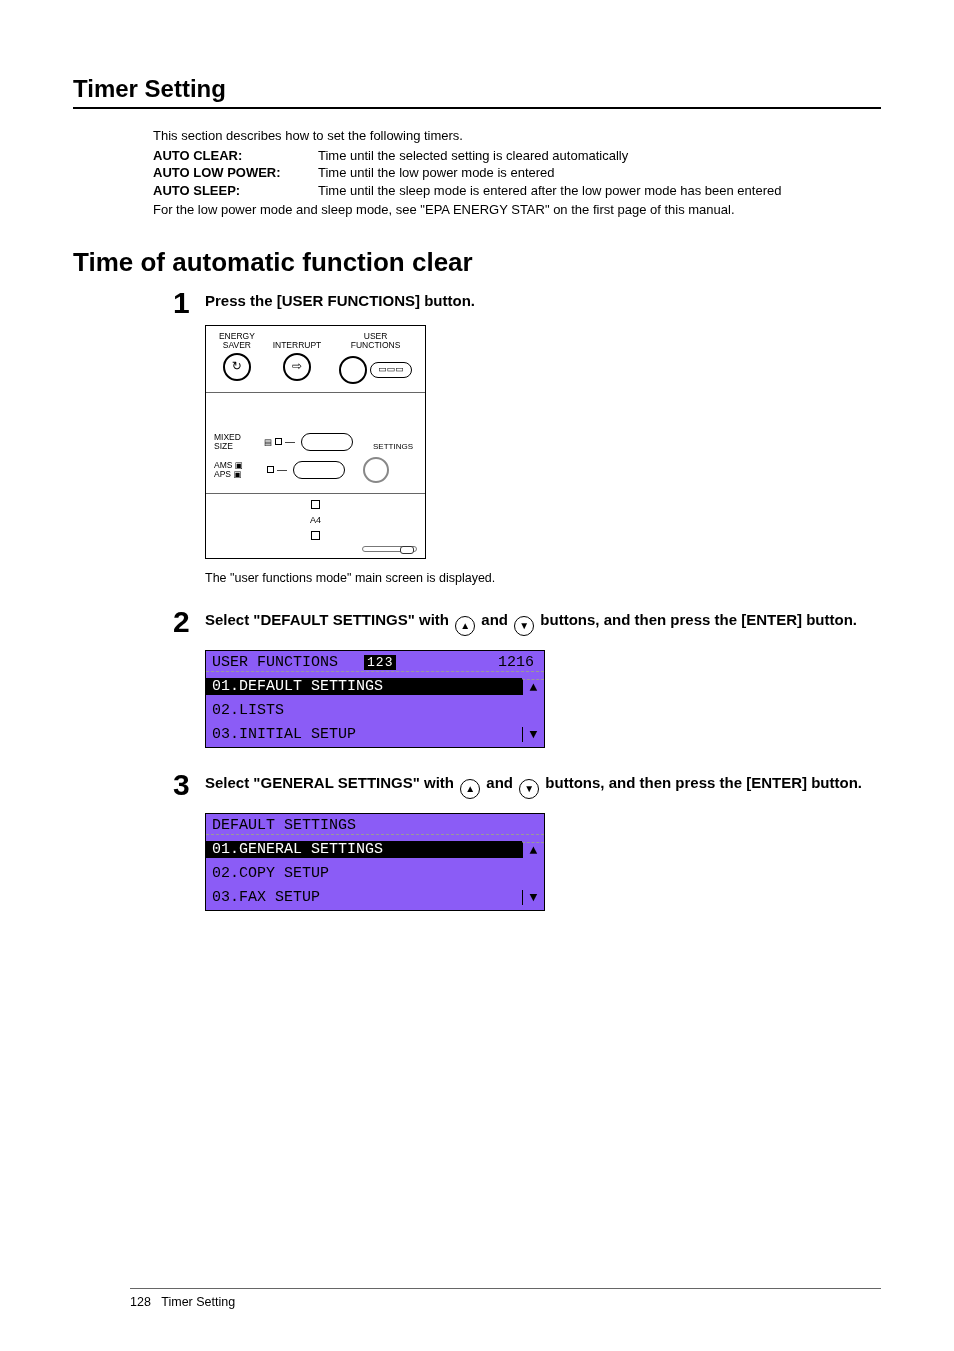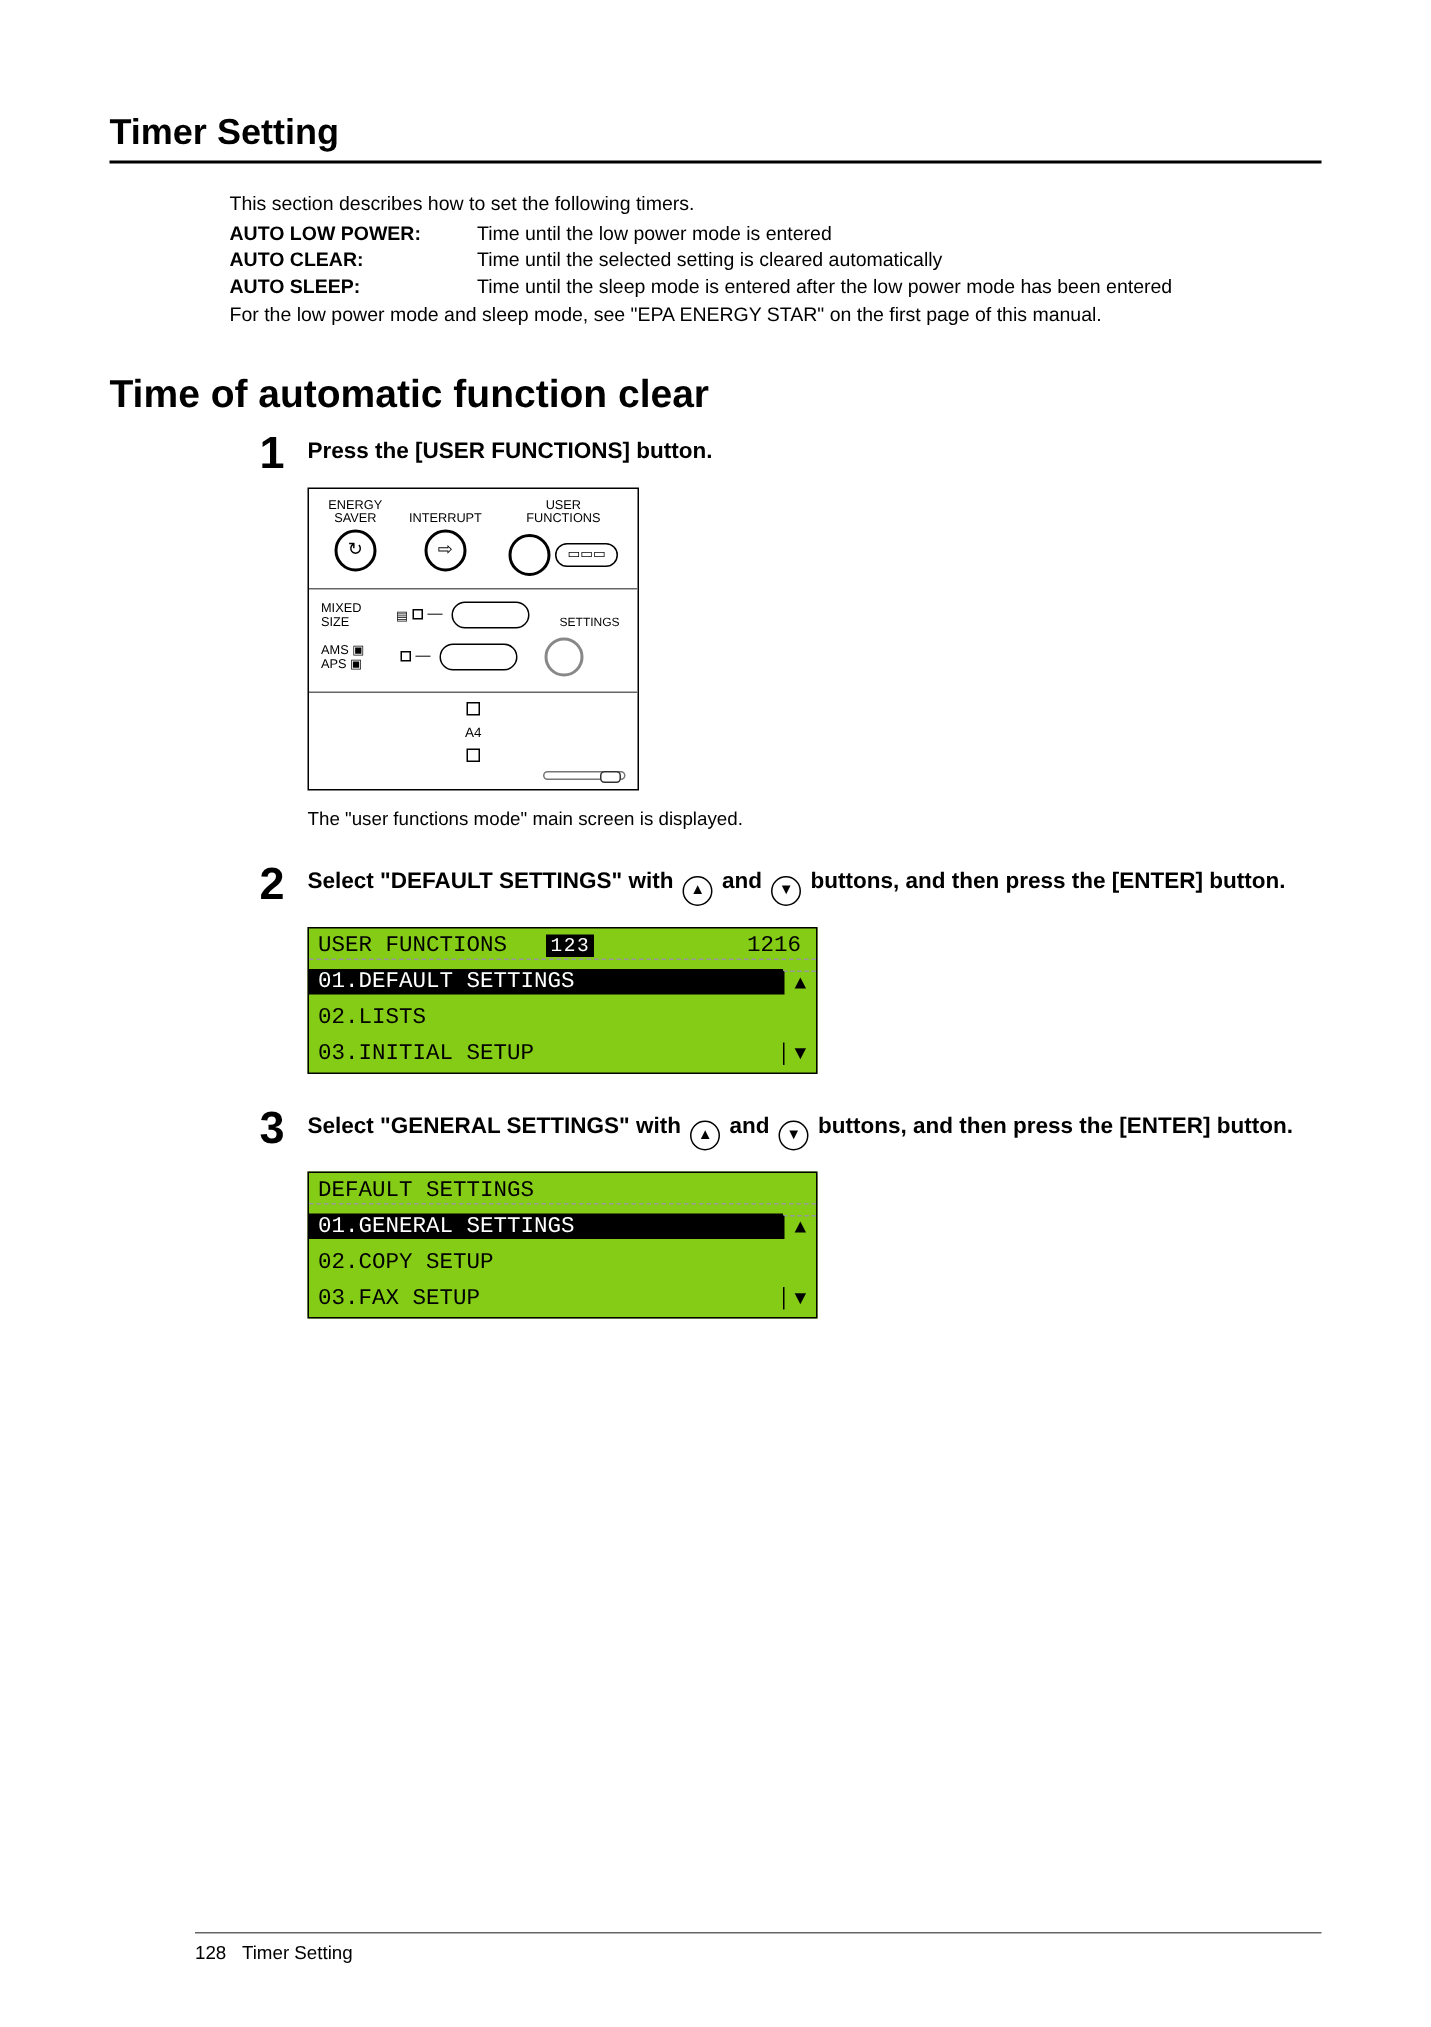--- a/index.html
+++ b/index.html
@@ -63,12 +63,12 @@
     <div>This section describes how to set the following timers.</div>
     <div class="def-table">
       <div class="row">
+        <div class="term">AUTO CLEAR:</div>
+        <div class="desc">Time until the selected setting is cleared automatically</div>
+      </div>
+      <div class="row">
         <div class="term">AUTO LOW POWER:</div>
         <div class="desc">Time until the low power mode is entered</div>
-      </div>
-      <div class="row">
-        <div class="term">AUTO CLEAR:</div>
-        <div class="desc">Time until the selected setting is cleared automatically</div>
       </div>
       <div class="row">
         <div class="term">AUTO SLEEP:</div>

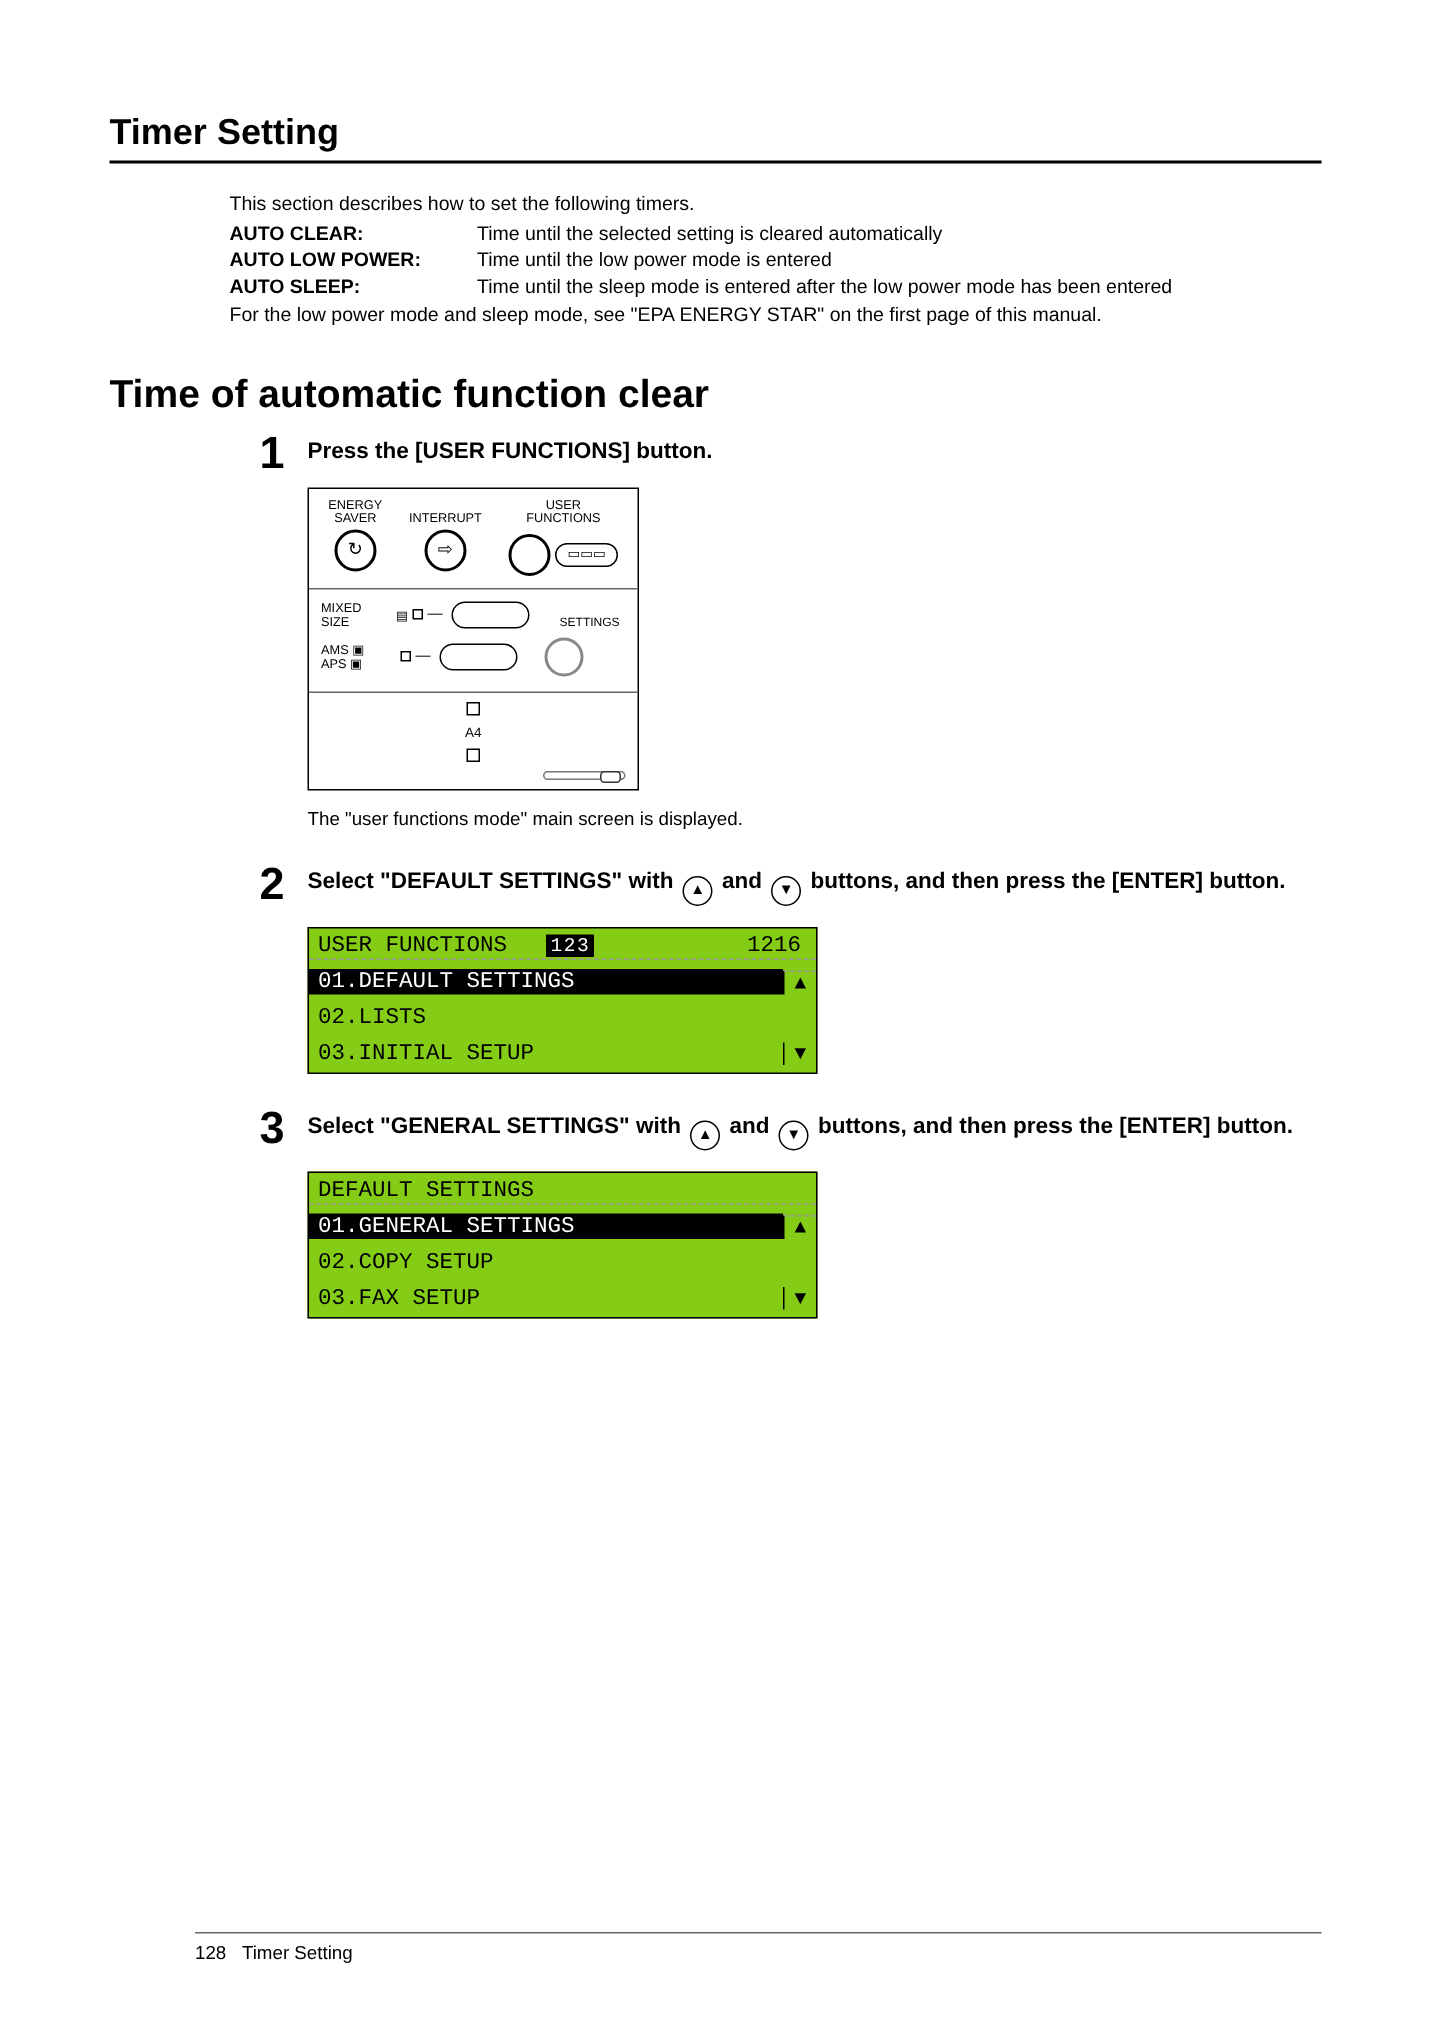--- a/index.html
+++ b/index.html
@@ -26,7 +26,7 @@
   .panel-btn { display: flex; flex-direction: column; align-items: center; font-size: 8.5px; line-height: 1.05; text-align: center; }
   .panel-btn .circ { width: 28px; height: 28px; border: 2px double #000; border-radius: 50%; margin-top: 3px; display: flex; align-items: center; justify-content: center; font-size: 12px; }
   .panel-btn .pill { width: 42px; height: 16px; border: 1px solid #000; border-radius: 8px; margin-top: 3px; display: flex; align-items: center; justify-content: center; font-size: 9px; }
-  .panel-mid { padding: 8px 8px 4px 8px; border-bottom: 1px solid #666; }
+  .panel-mid { padding: 8px 8px 4px 8px; border-bottom: 1px solid #666; margin-top: 32px; }
   .mid-row { display: flex; align-items: center; margin-bottom: 6px; font-size: 8.5px; }
   .mid-label { width: 50px; line-height: 1; }
   .mid-led { width: 7px; height: 7px; border: 1px solid #000; margin: 0 3px; }

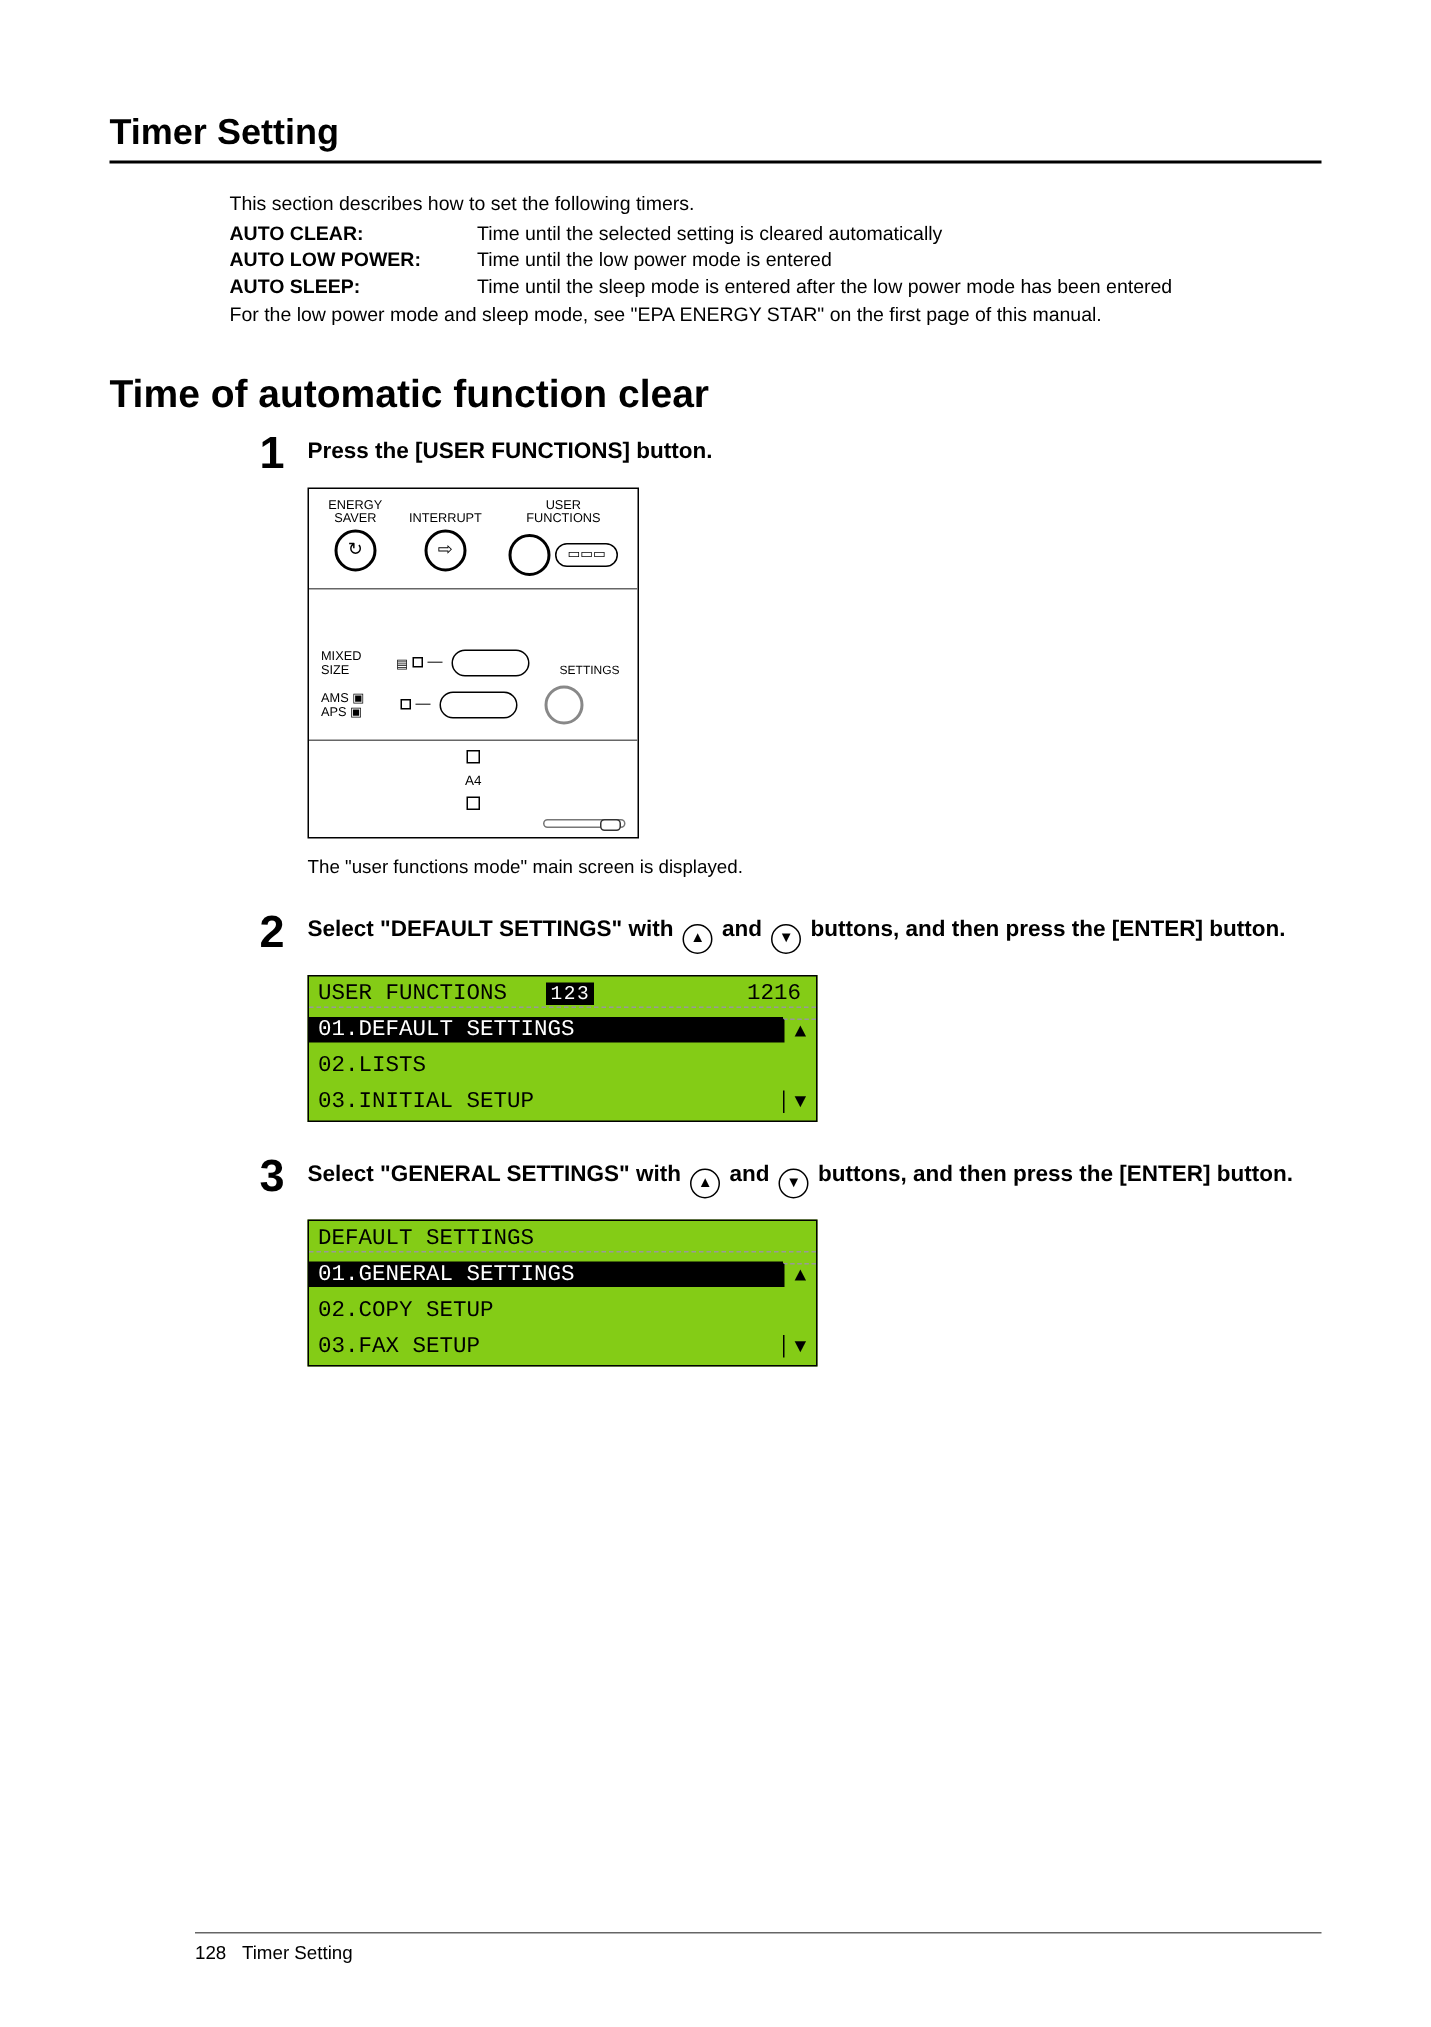--- a/index.html
+++ b/index.html
@@ -37,7 +37,7 @@
   .panel-bot .sq { width: 9px; height: 9px; border: 1px solid #000; }
   .panel-bot .slider { width: 55px; height: 6px; border: 1px solid #777; border-radius: 3px; margin-left: auto; position: relative; }
   .panel-bot .slider::after { content: ""; position: absolute; right: 2px; top: -1px; width: 12px; height: 6px; border: 1px solid #333; background: #fff; border-radius: 3px; }
-  .lcd { margin-top: 14px; width: 340px; border: 1.5px solid #000; font-family: "Courier New", monospace; font-size: 15px; background: #84cc16; }
+  .lcd { margin-top: 14px; width: 340px; border: 1.5px solid #000; font-family: "Courier New", monospace; font-size: 15px; background: #8b5cf6; }
   .lcd-row { display: flex; align-items: center; height: 24px; }
   .lcd-text { padding: 0 6px; flex: 1; white-space: pre; display: flex; align-items: center; }
   .lcd-header .lcd-text { border-bottom: 1px dashed #999; }

